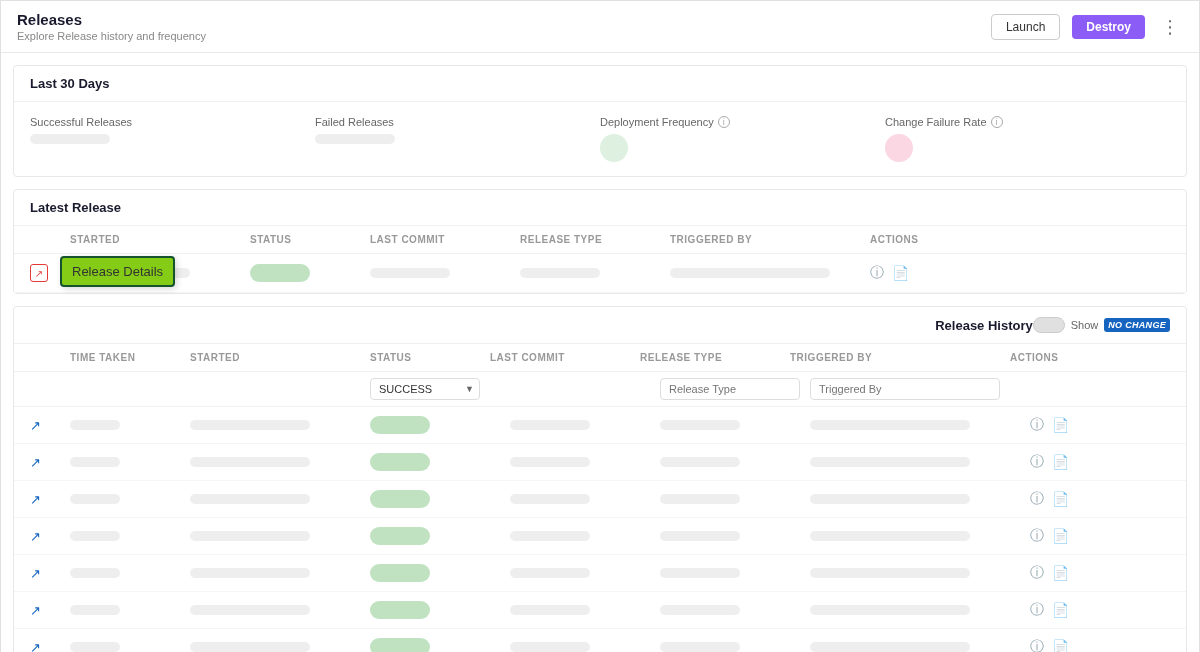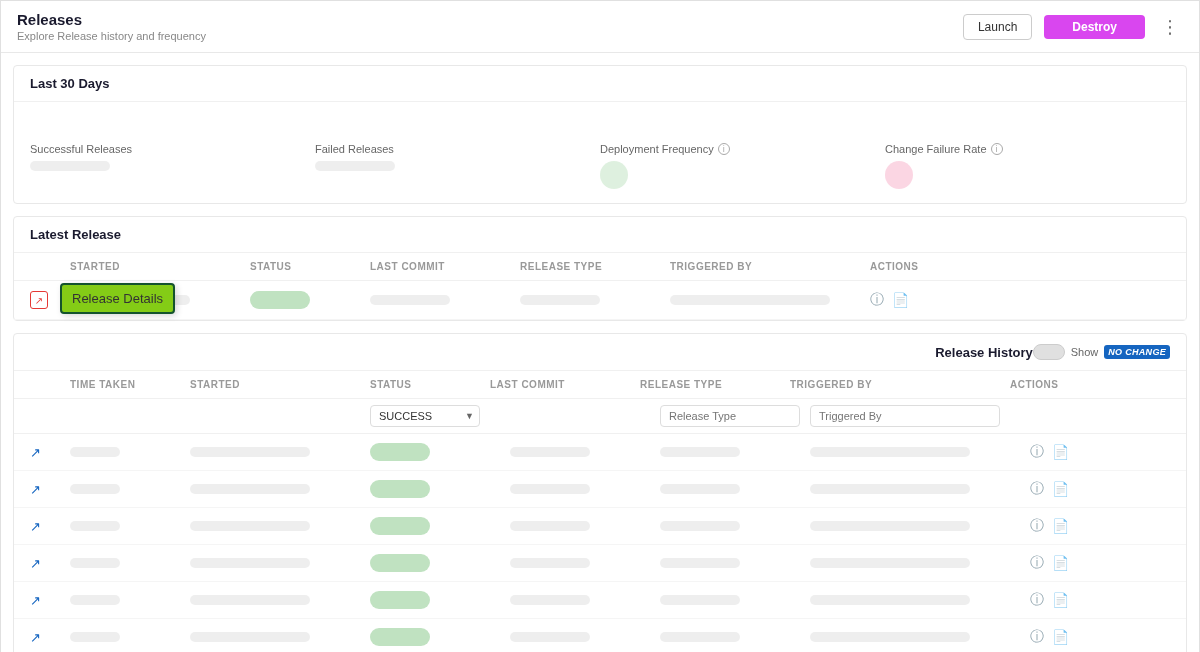--- a/index.html
+++ b/index.html
@@ -13,7 +13,7 @@
     .header-left .subtitle { font-size: 11px; color: #888; margin-top: 2px; }
     .header-actions { display: flex; align-items: center; gap: 12px; }
     .btn-launch { background: #fff; border: 1px solid #ccc; border-radius: 4px; padding: 5px 14px; font-size: 12px; cursor: pointer; color: #333; }
-    .btn-destroy { background: #d946ef; border: none; border-radius: 4px; padding: 5px 28px; font-size: 12px; cursor: pointer; color: #fff; font-weight: 600; }
+    .btn-destroy { background: #8b5cf6; border: none; border-radius: 4px; padding: 5px 14px; font-size: 12px; cursor: pointer; color: #fff; font-weight: 600; }
     .btn-more { background: none; border: none; cursor: pointer; font-size: 18px; color: #666; padding: 2px 4px; }
 
     

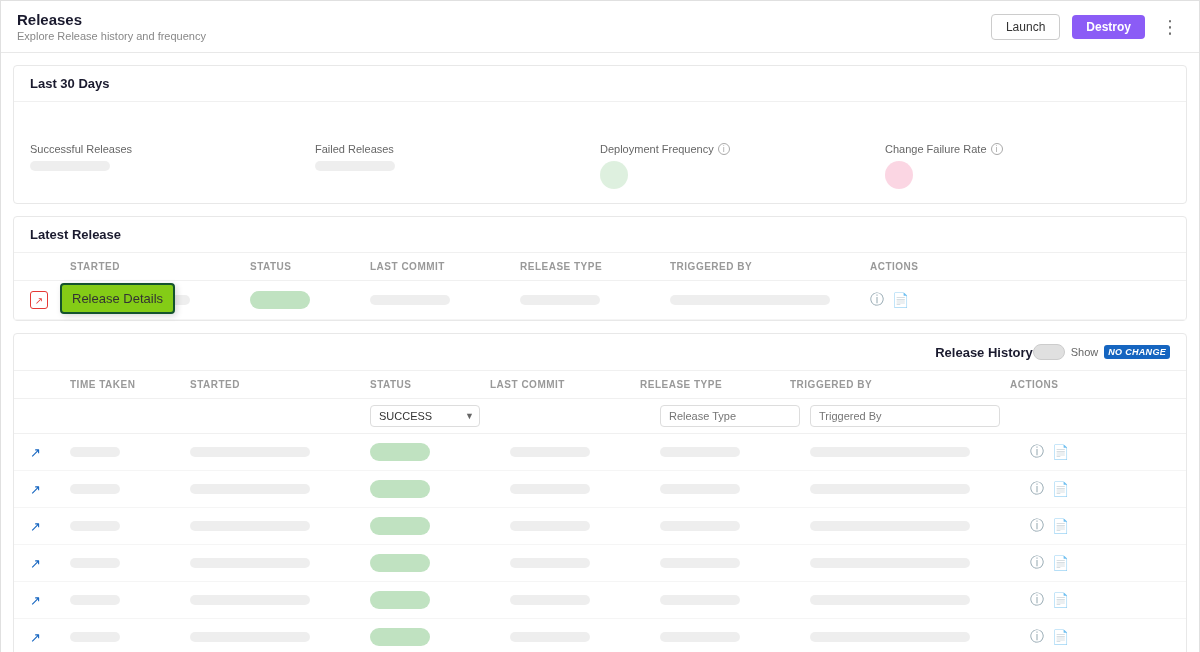--- a/index.html
+++ b/index.html
@@ -24,7 +24,7 @@
     
     .stats-row { display: flex; padding: 14px 16px; gap: 0; }
     .stat-item { flex: 1; }
-    .stat-label { font-size: 11px; color: #666; margin-bottom: 6px; display: flex; align-items: center; gap: 4px; margin-top: 27px; }
+    .stat-label { font-size: 11px; color: #666; margin-bottom: 6px; display: flex; align-items: center; gap: 4px; }
     .stat-circle { width: 28px; height: 28px; border-radius: 50%; background: #c8e6c9; opacity: 0.6; }
     .stat-circle.pink { background: #f8bbd0; }
     .info-icon { width: 12px; height: 12px; border-radius: 50%; border: 1px solid #aaa; display: inline-flex; align-items: center; justify-content: center; font-size: 9px; color: #aaa; cursor: pointer; }

